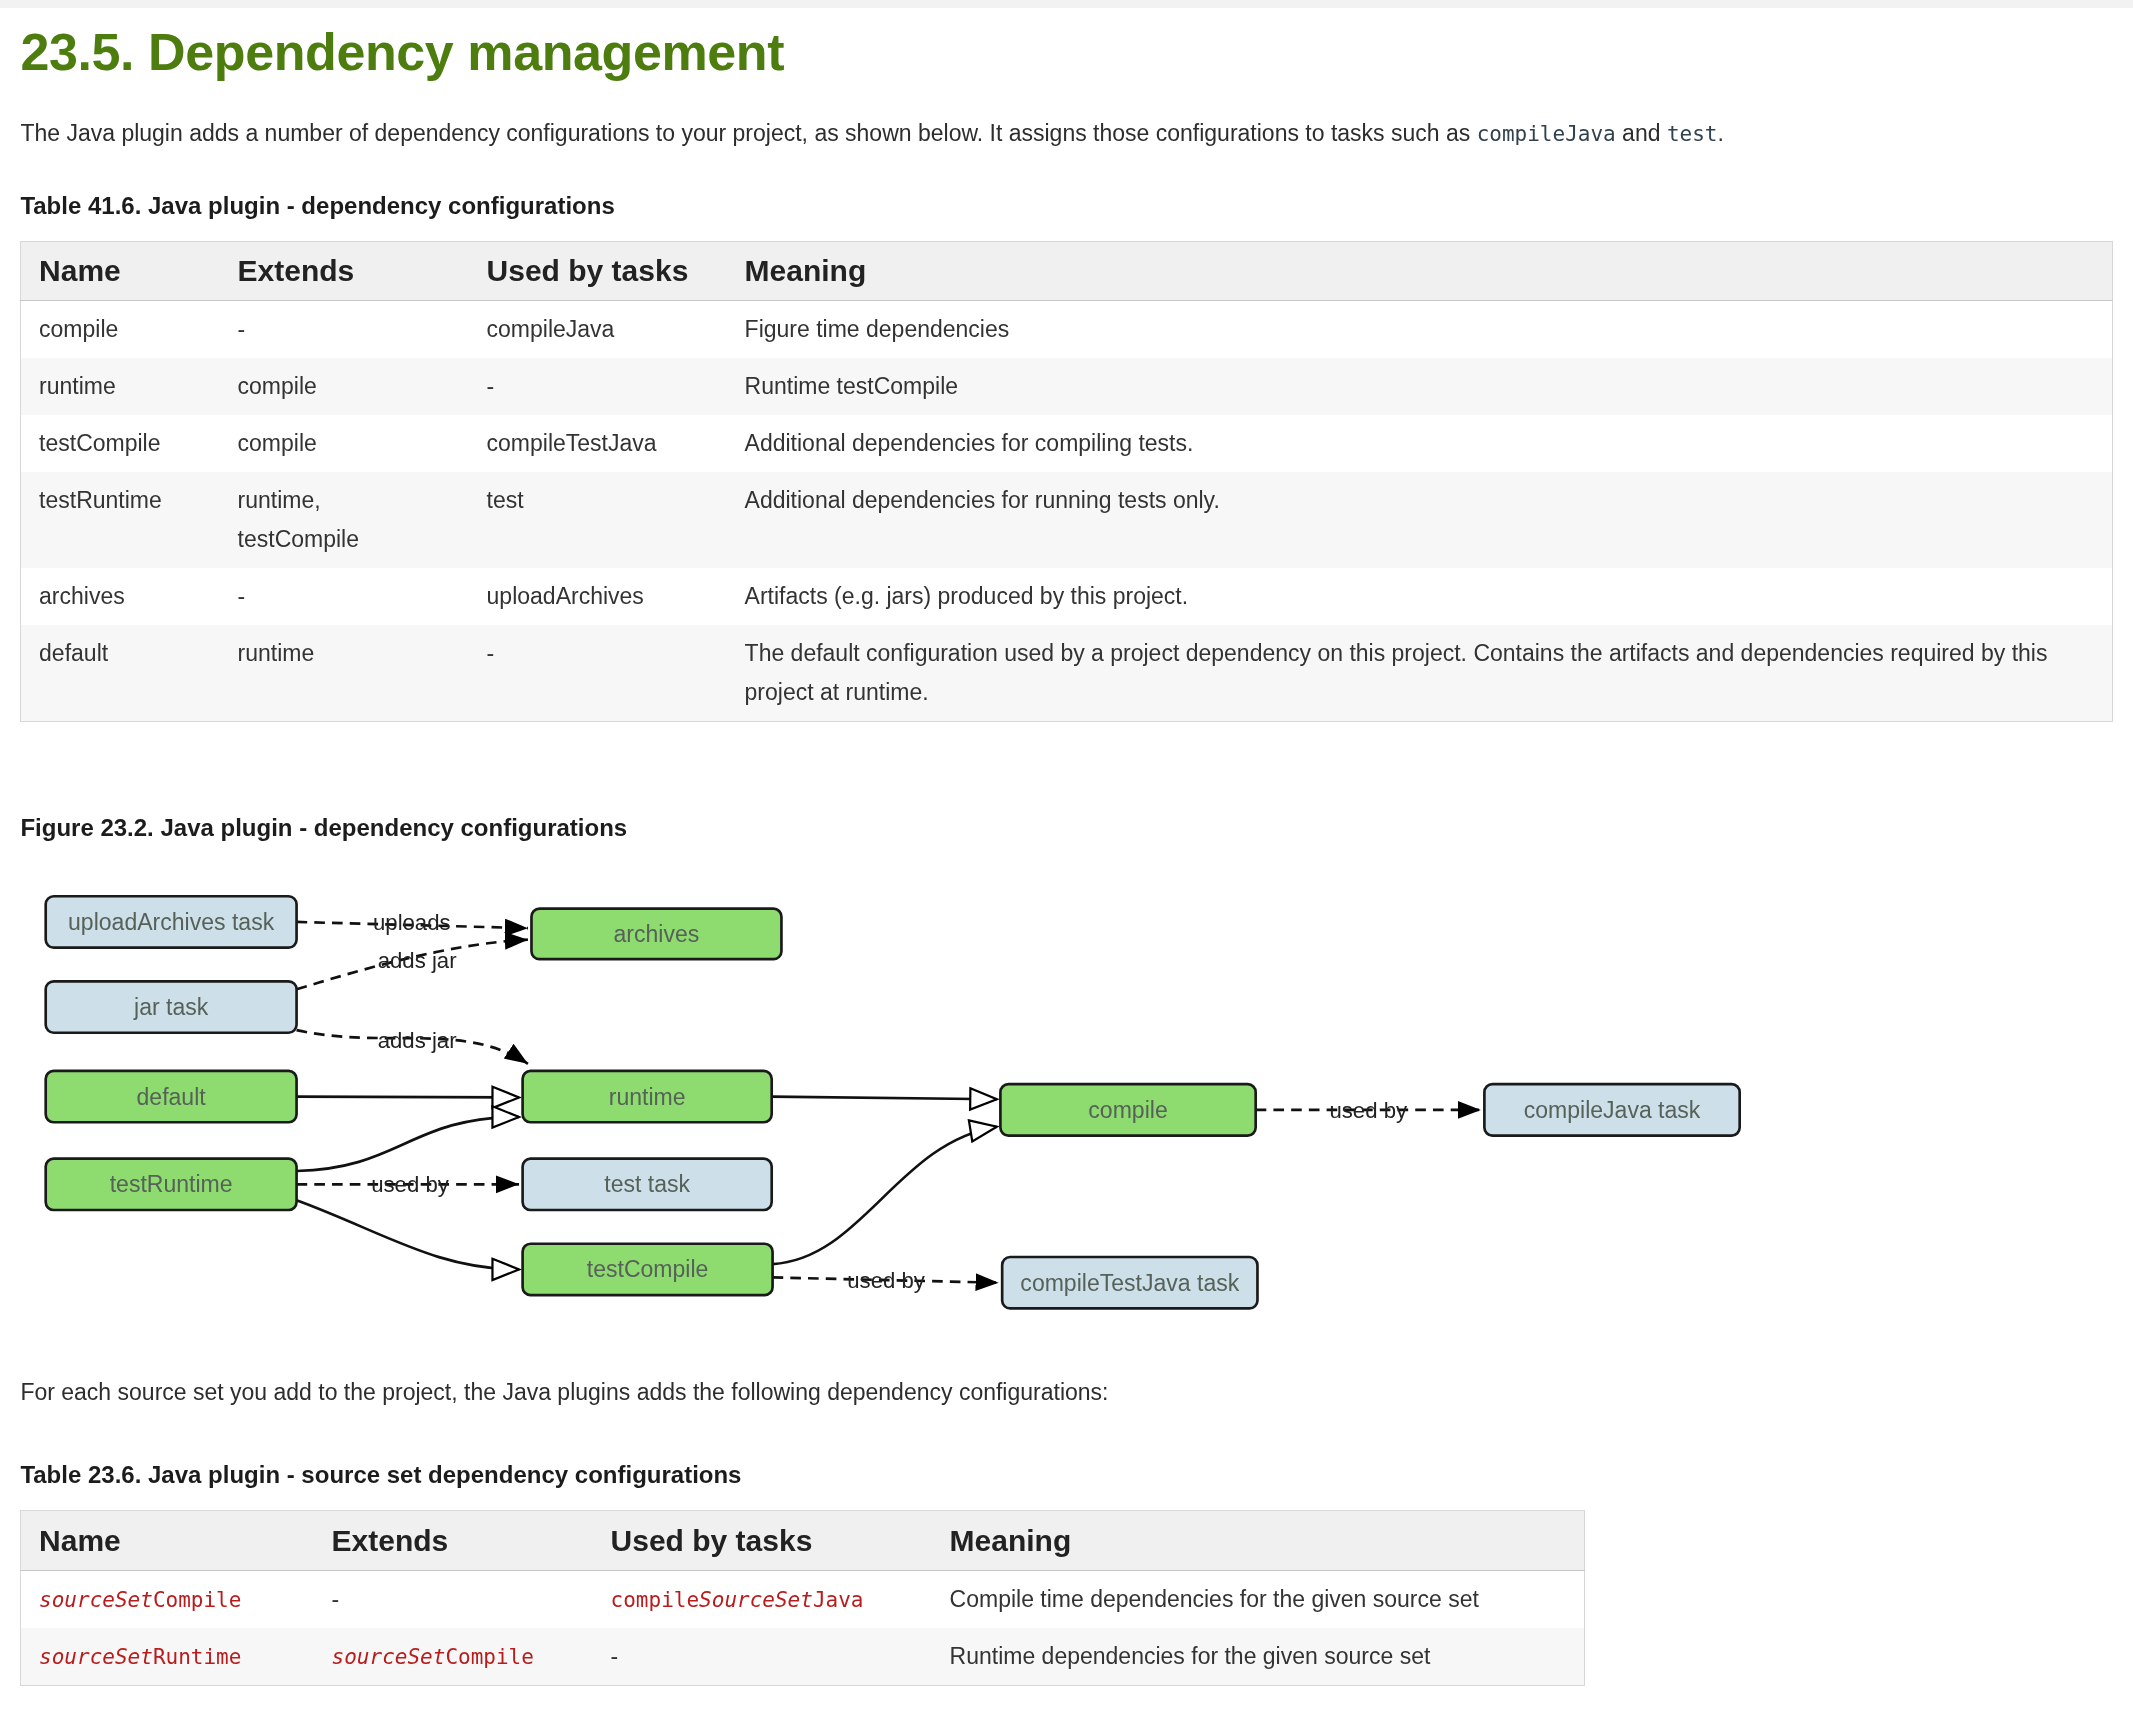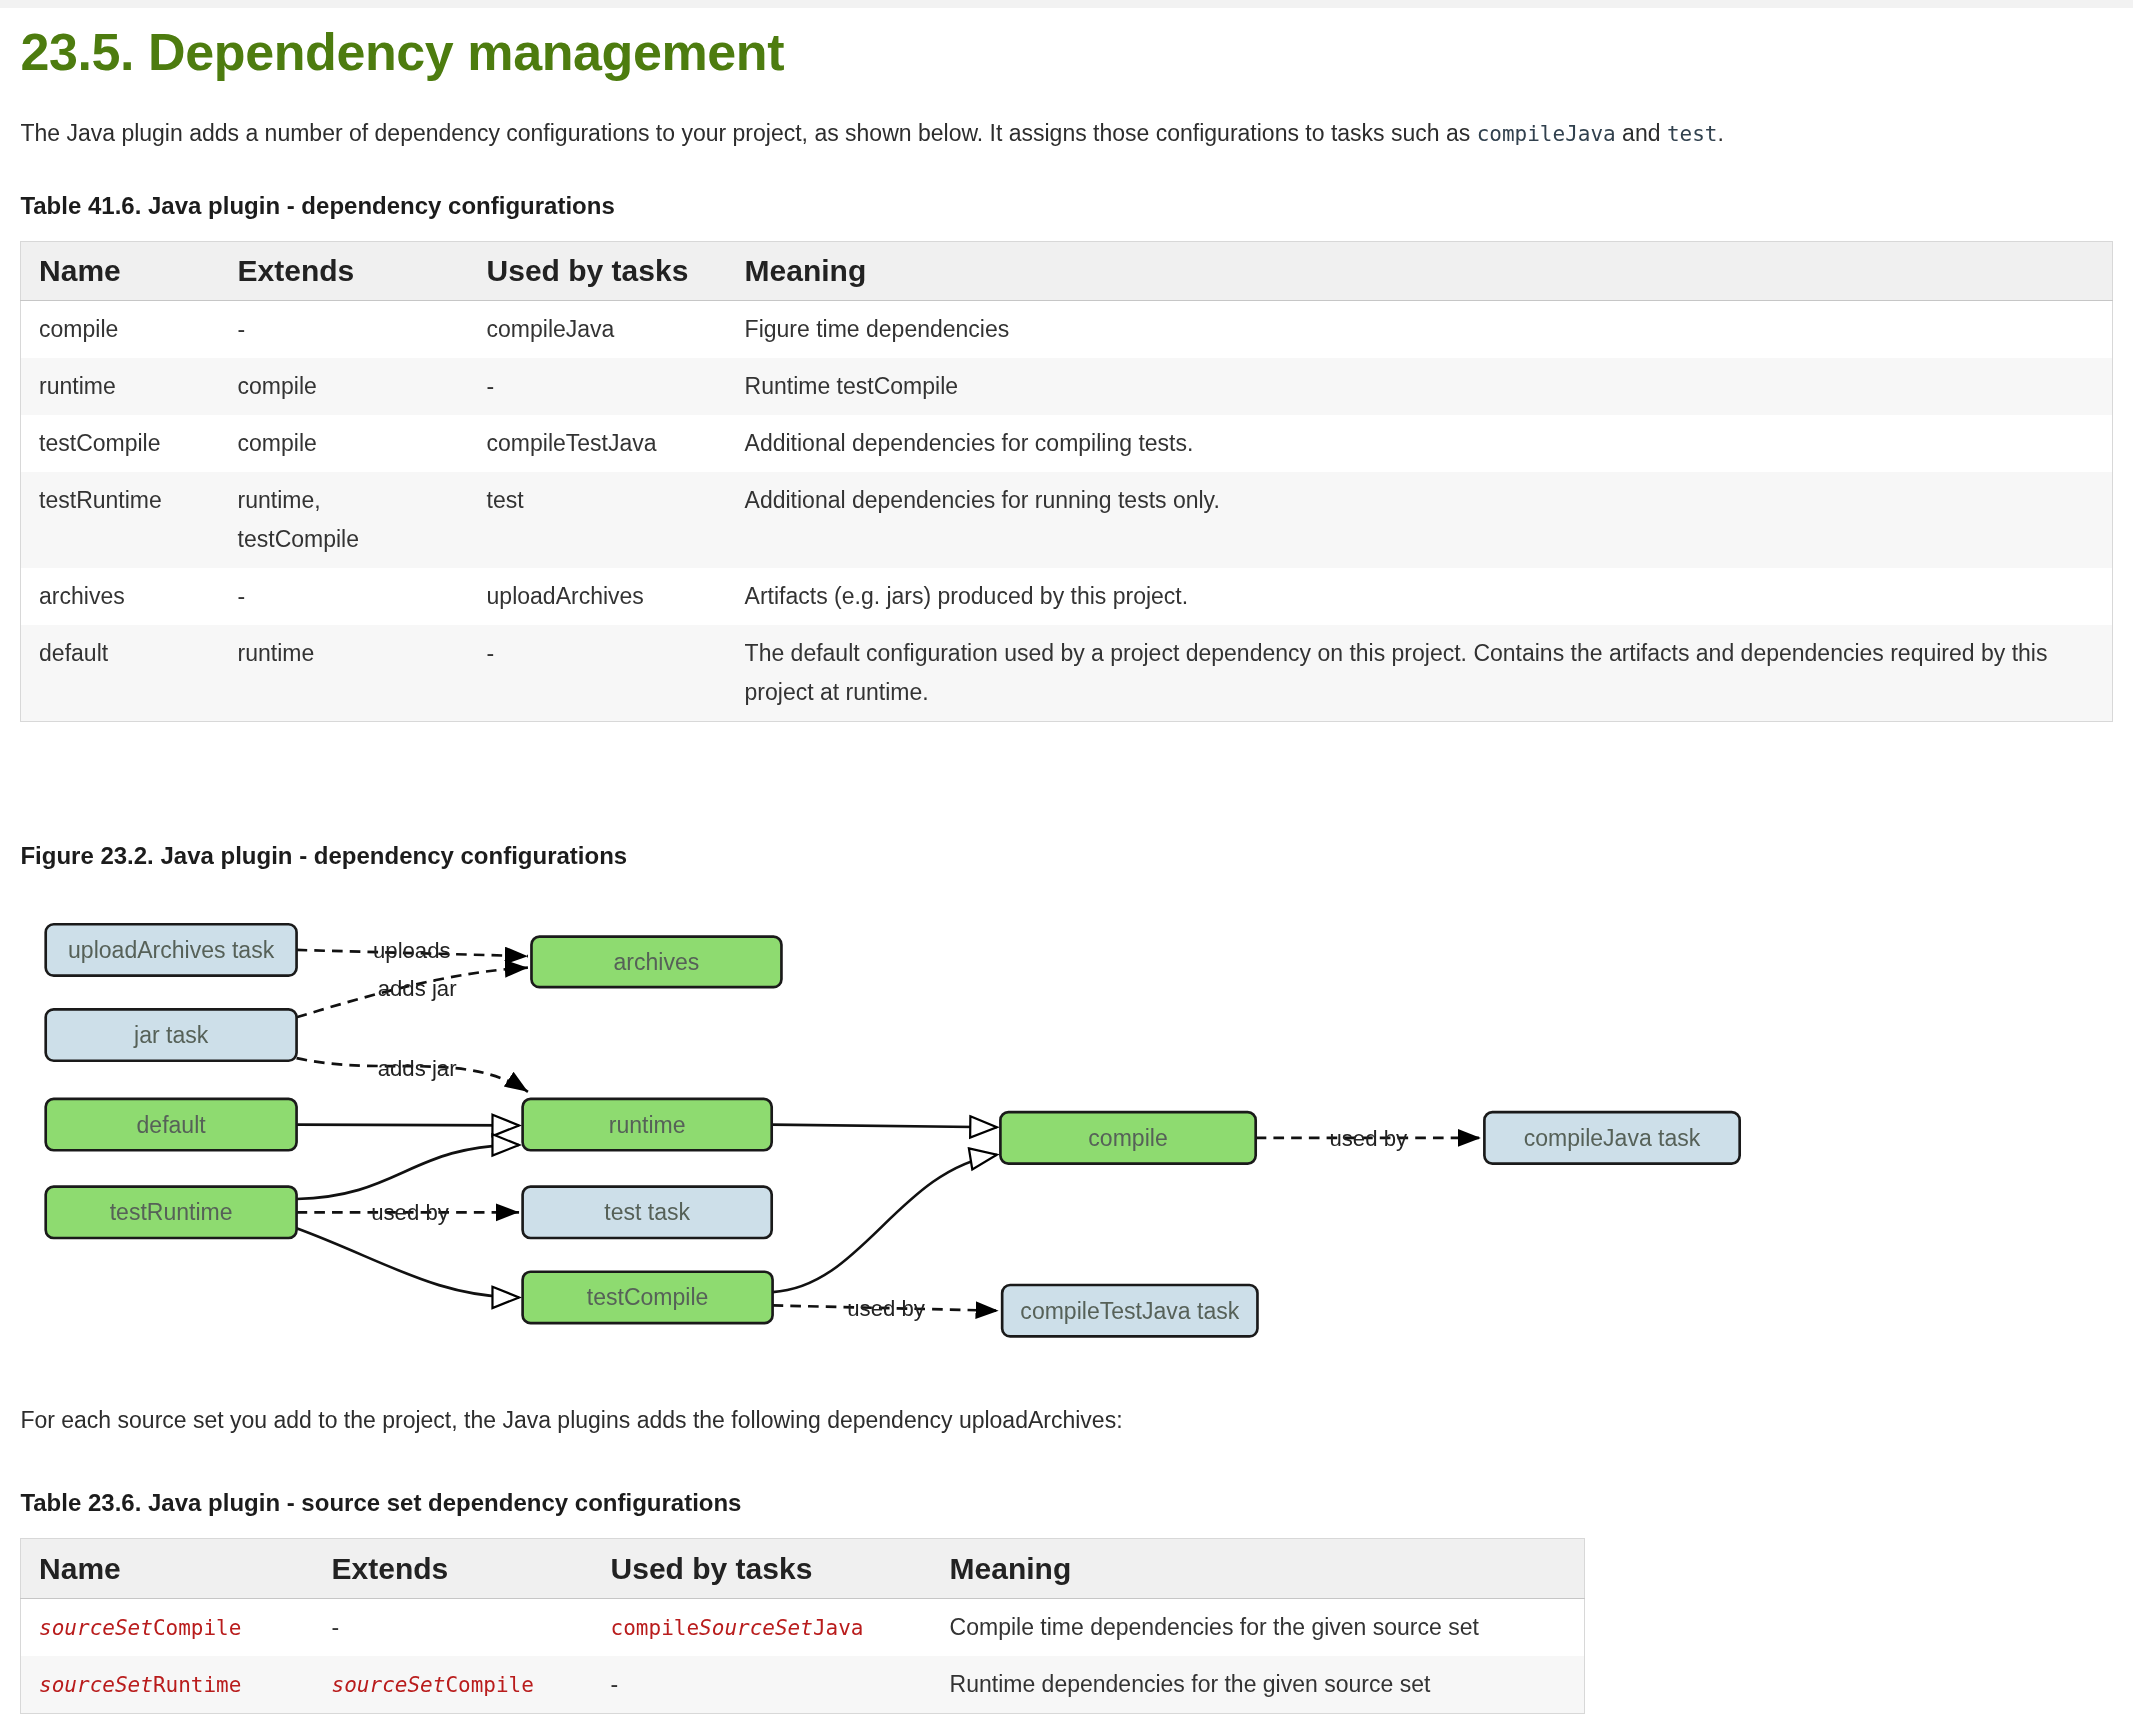--- a/index.html
+++ b/index.html
@@ -34,7 +34,7 @@
     color: #1c1c1c;
     margin: 0 0 21px 0;
   }
-  .cap-figure { margin-top: 120px; }
+  .cap-figure { margin-top: 92px; }
   .cap-table2 { margin-top: 52px; }
   table {
     border-collapse: collapse;

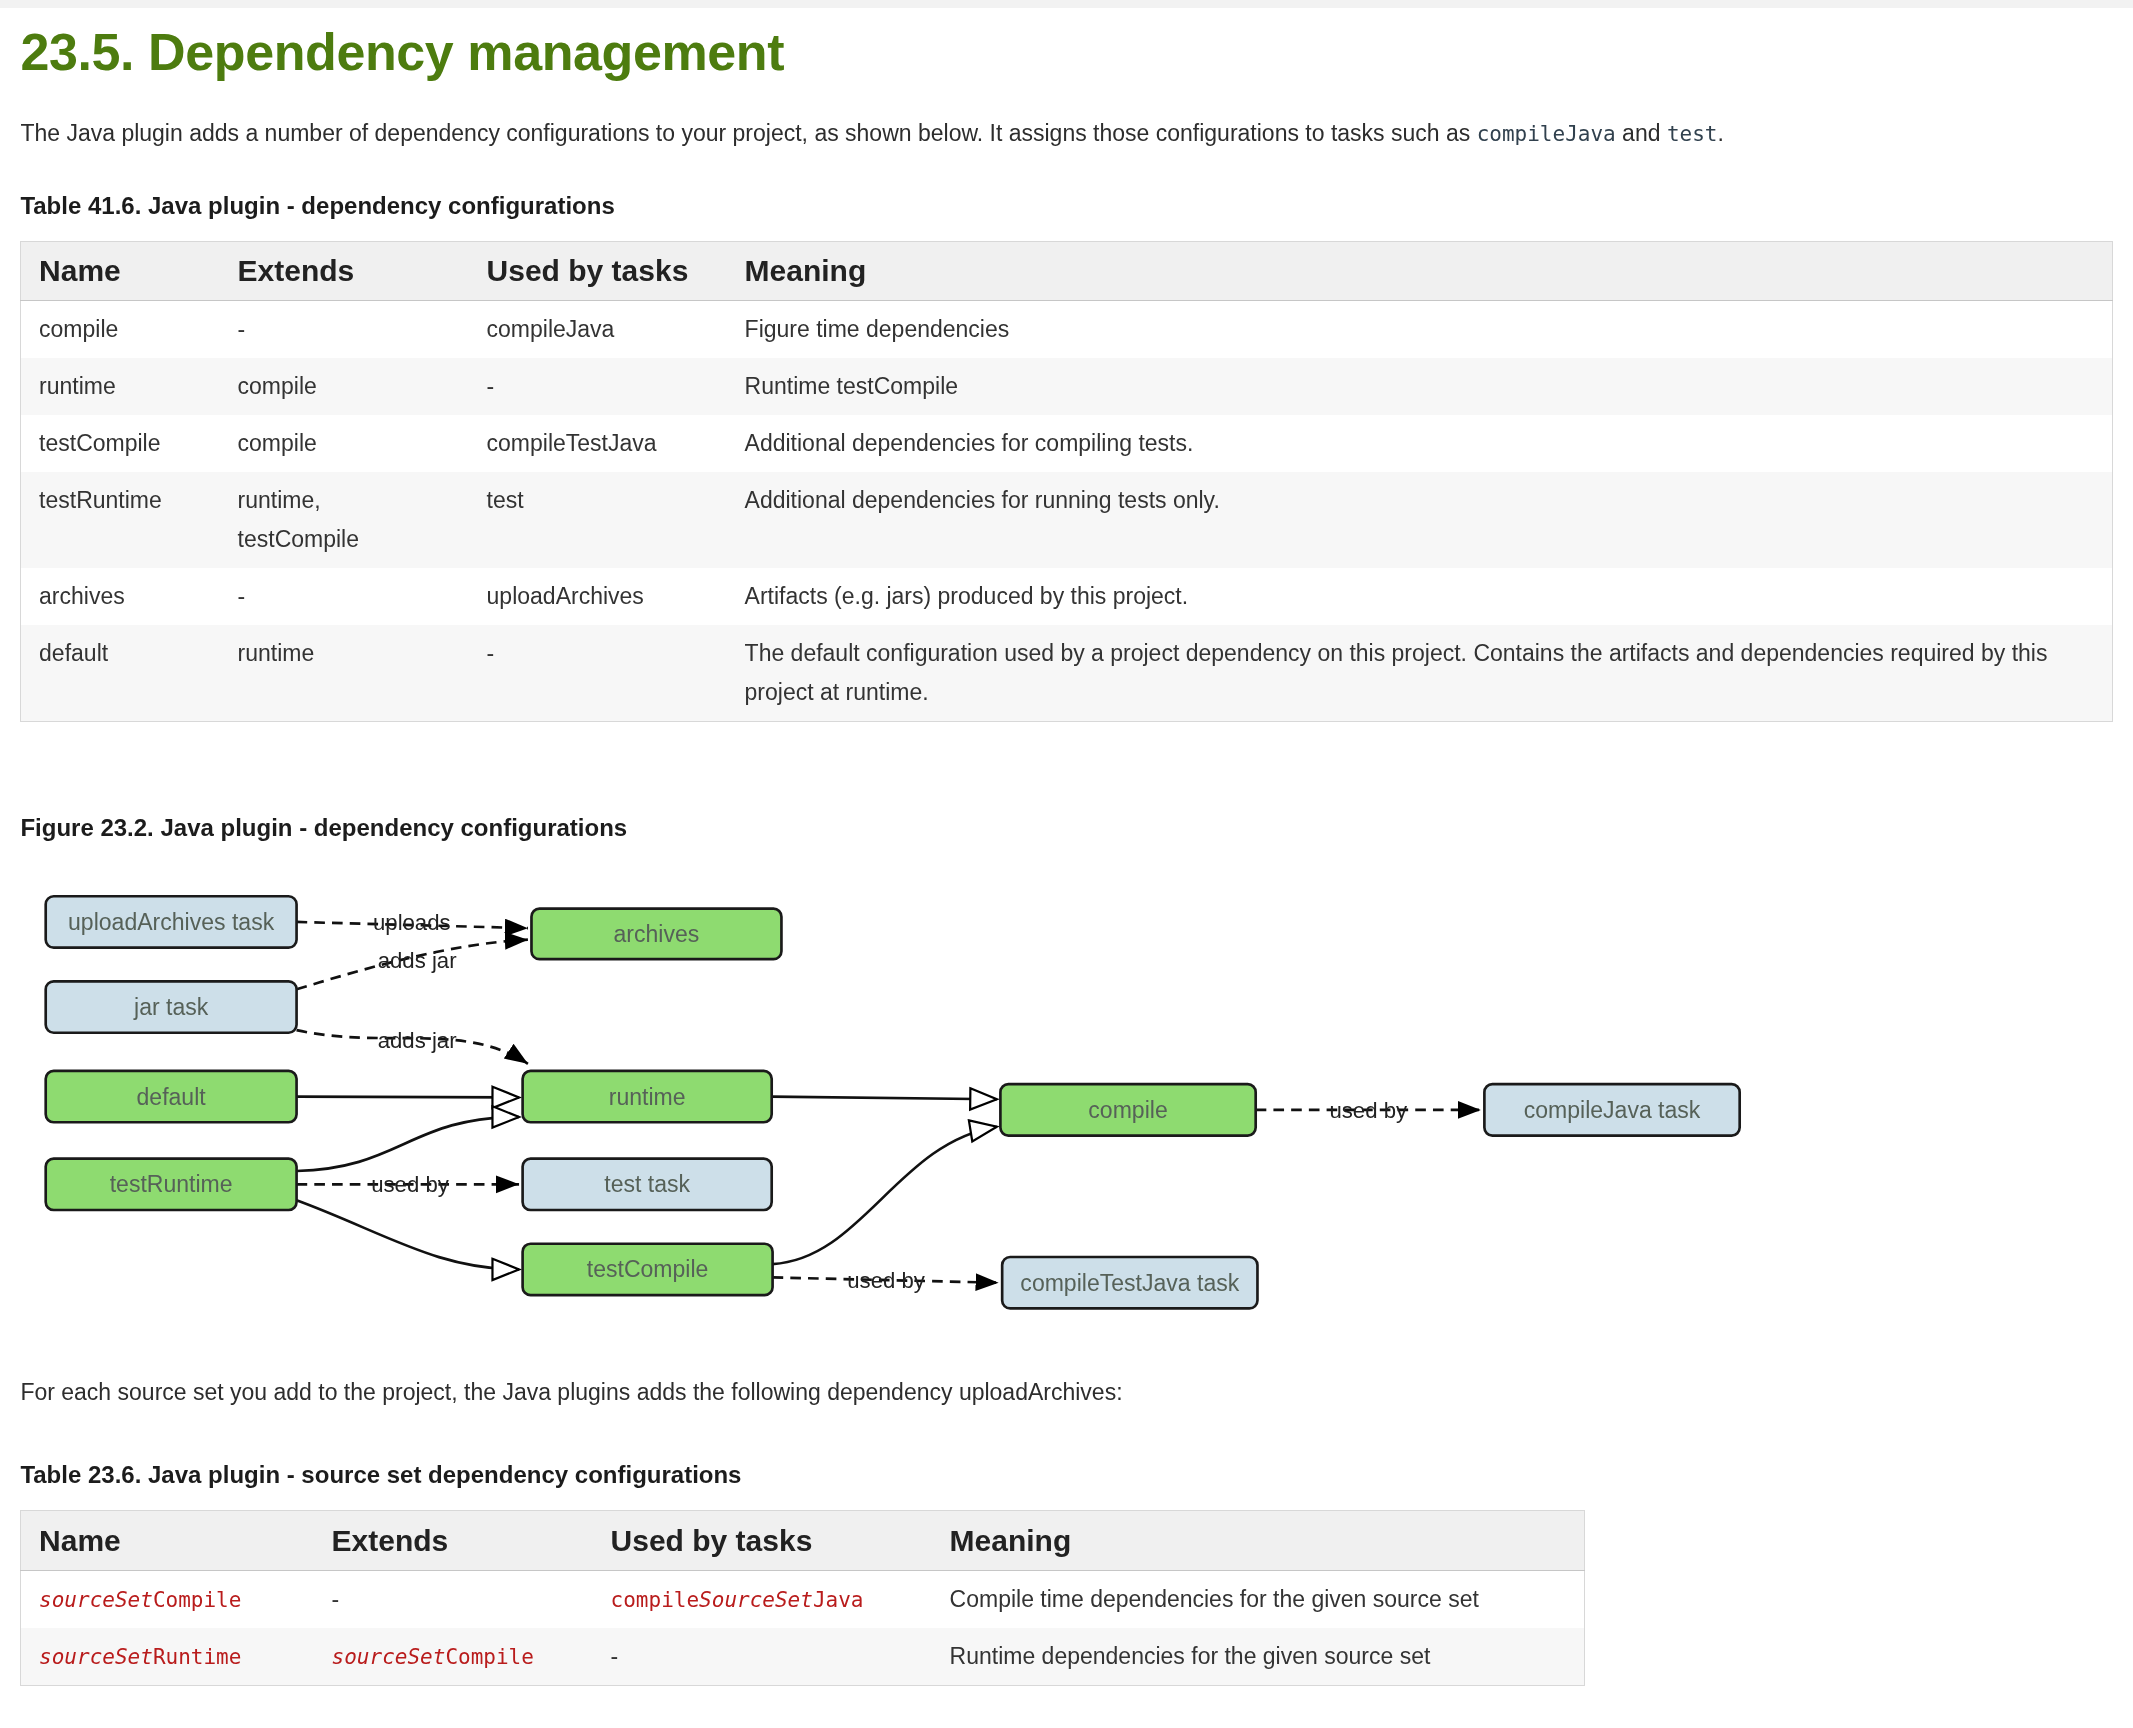--- a/index.html
+++ b/index.html
@@ -223,7 +223,7 @@
     </svg>
   </figure>
 
-  <p class="body-text after-figure">For each source set you add to the project, the Java plugins adds the following dependency uploadArchives:</p>
+  <p class="body-text after-figure">For each source set you add to the project, the Java plugins adds the following dependency configurations:</p>
 
   <p class="tcaption cap-table2">Table 23.6. Java plugin - source set dependency configurations</p>
 

